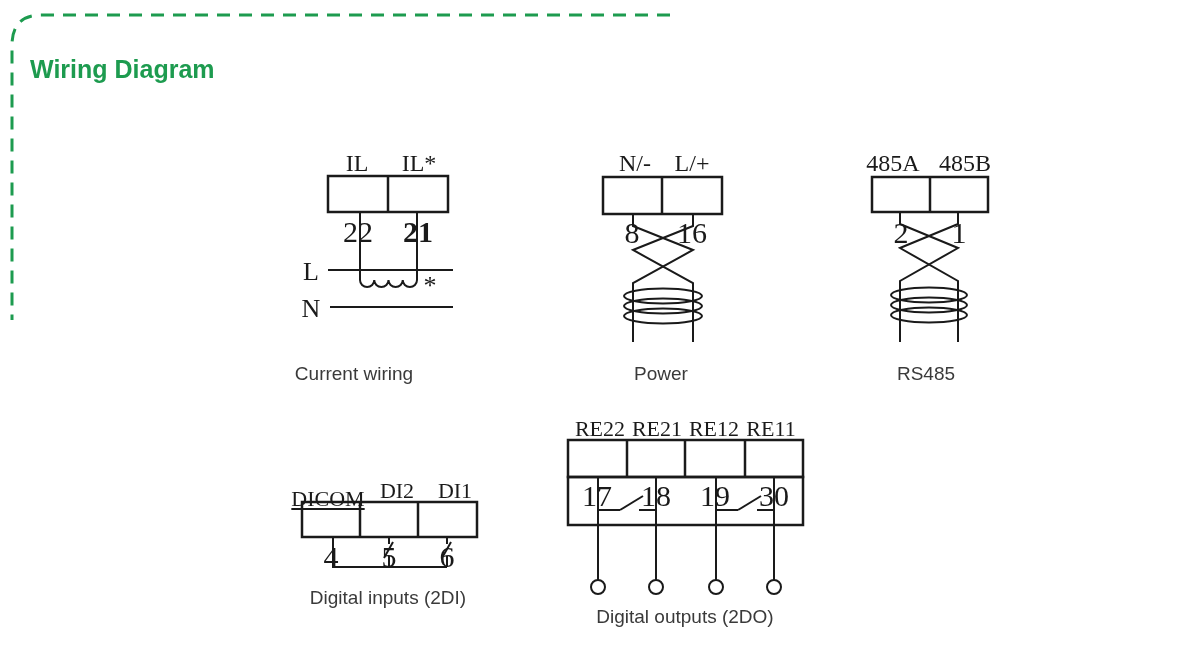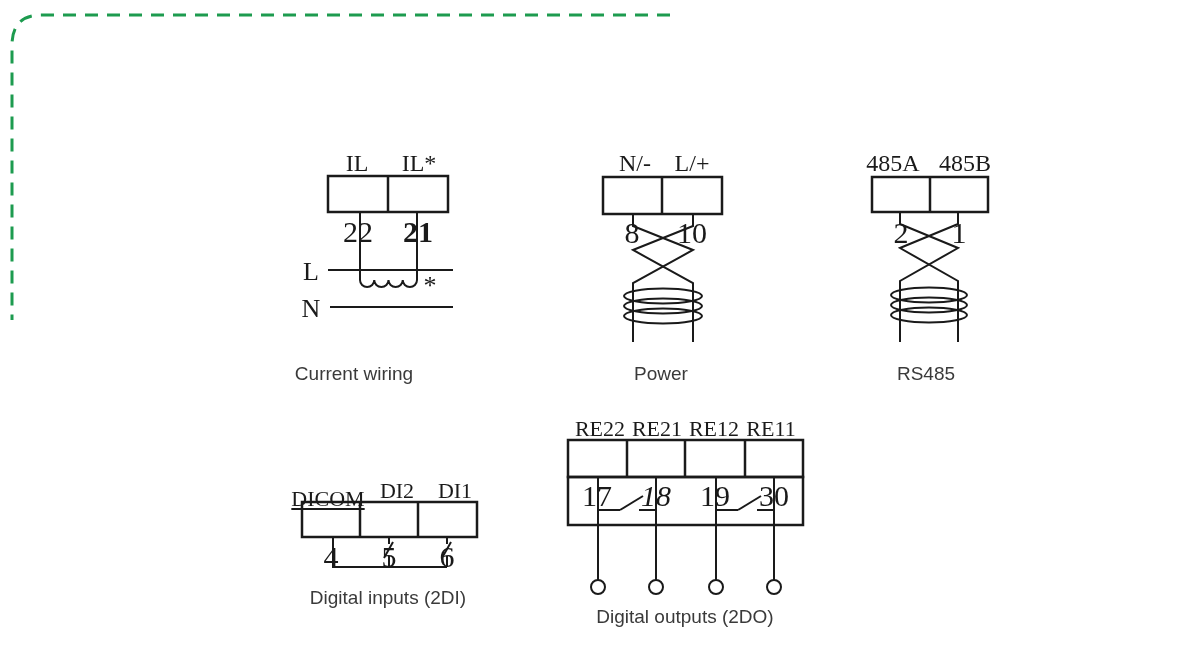--- a/index.html
+++ b/index.html
@@ -93,6 +93,7 @@
     </g>
   </svg>
 
+  <div class="page-title">Wiring Diagram</div>
 
   <div class="lbl t-label" style="left:327px;top:151px;width:60px;">IL</div>
   <div class="lbl t-label" style="left:389px;top:151px;width:60px;">IL*</div>

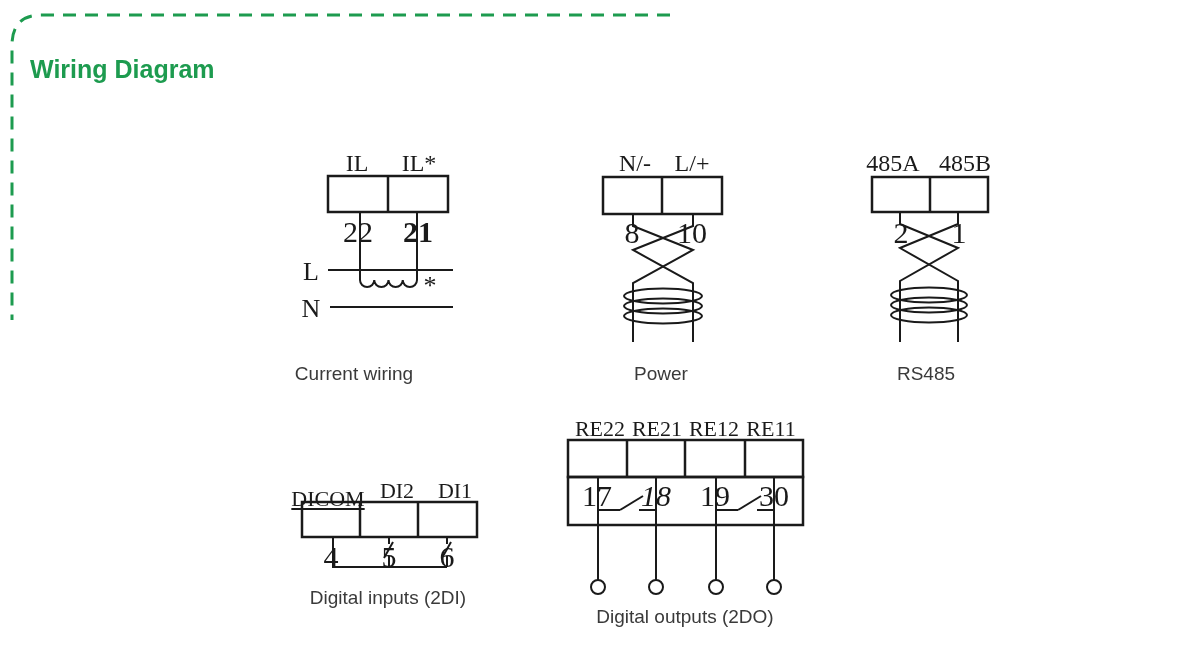--- a/index.html
+++ b/index.html
@@ -107,7 +107,7 @@
   <div class="lbl t-label" style="left:605px;top:151px;width:60px;">N/-</div>
   <div class="lbl t-label" style="left:662px;top:151px;width:60px;">L/+</div>
   <div class="lbl t-num" style="left:602px;top:181px;width:60px;">8</div>
-  <div class="lbl t-num" style="left:662px;top:181px;width:60px;">10</div>
+  <div class="lbl t-num" style="left:662px;top:181px;width:60px;">16</div>
   <div class="cap" style="left:561px;top:363px;width:200px;">Power</div>
 
   <div class="lbl t-label" style="left:853px;top:151px;width:80px;">485A</div>

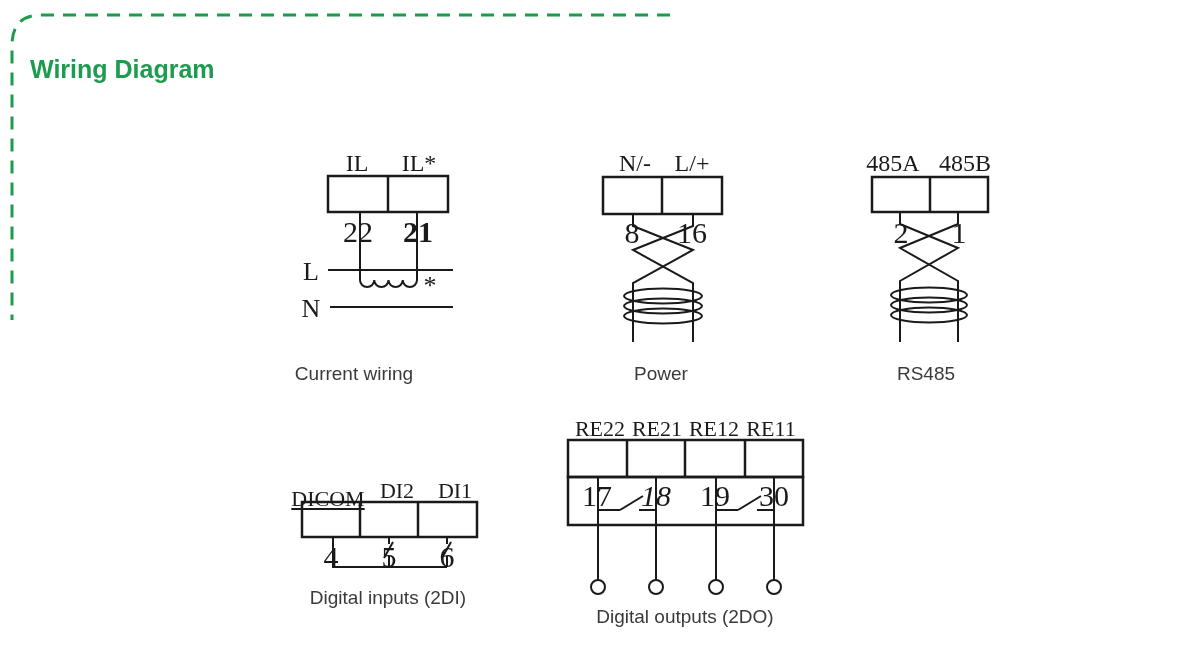--- a/index.html
+++ b/index.html
@@ -129,7 +129,7 @@
   <div class="lbl t-label-sm" style="left:685px;top:417px;width:58px;">RE12</div>
   <div class="lbl t-label-sm" style="left:742px;top:417px;width:58px;">RE11</div>
   <div class="lbl t-num" style="left:567px;top:444px;width:60px;">17</div>
-  <div class="lbl t-num" style="left:626px;top:444px;width:60px;font-style:italic;">18</div>
+  <div class="lbl t-num" style="left:626px;top:444px;width:60px;">18</div>
   <div class="lbl t-num" style="left:685px;top:444px;width:60px;">19</div>
   <div class="lbl t-num" style="left:744px;top:444px;width:60px;">30</div>
   <div class="cap" style="left:575px;top:606px;width:220px;">Digital outputs (2DO)</div>

